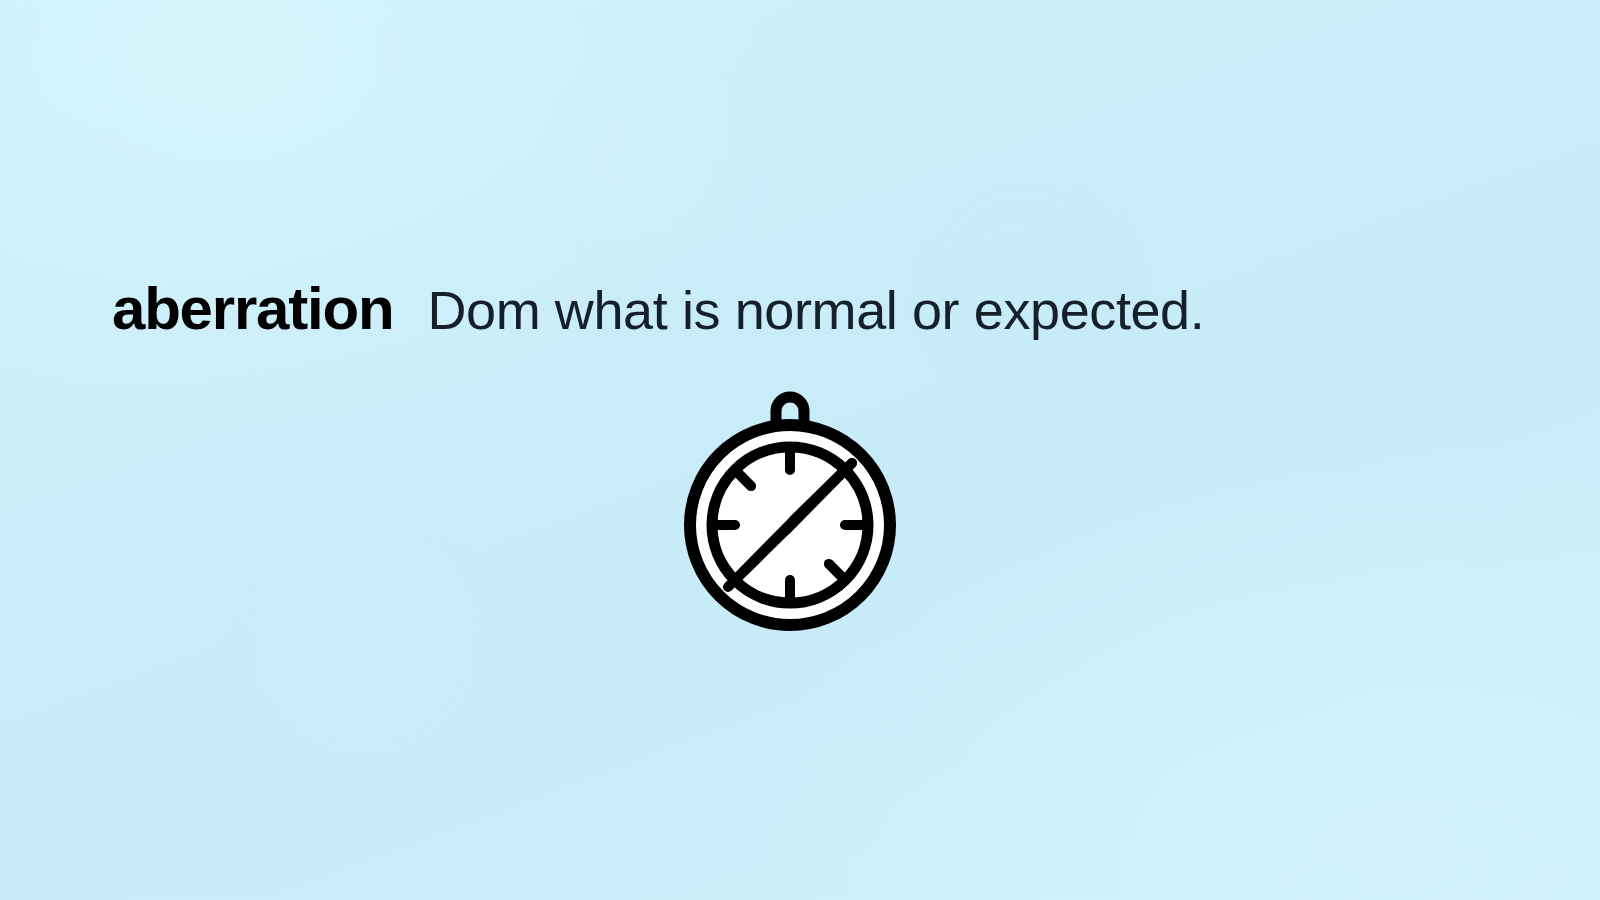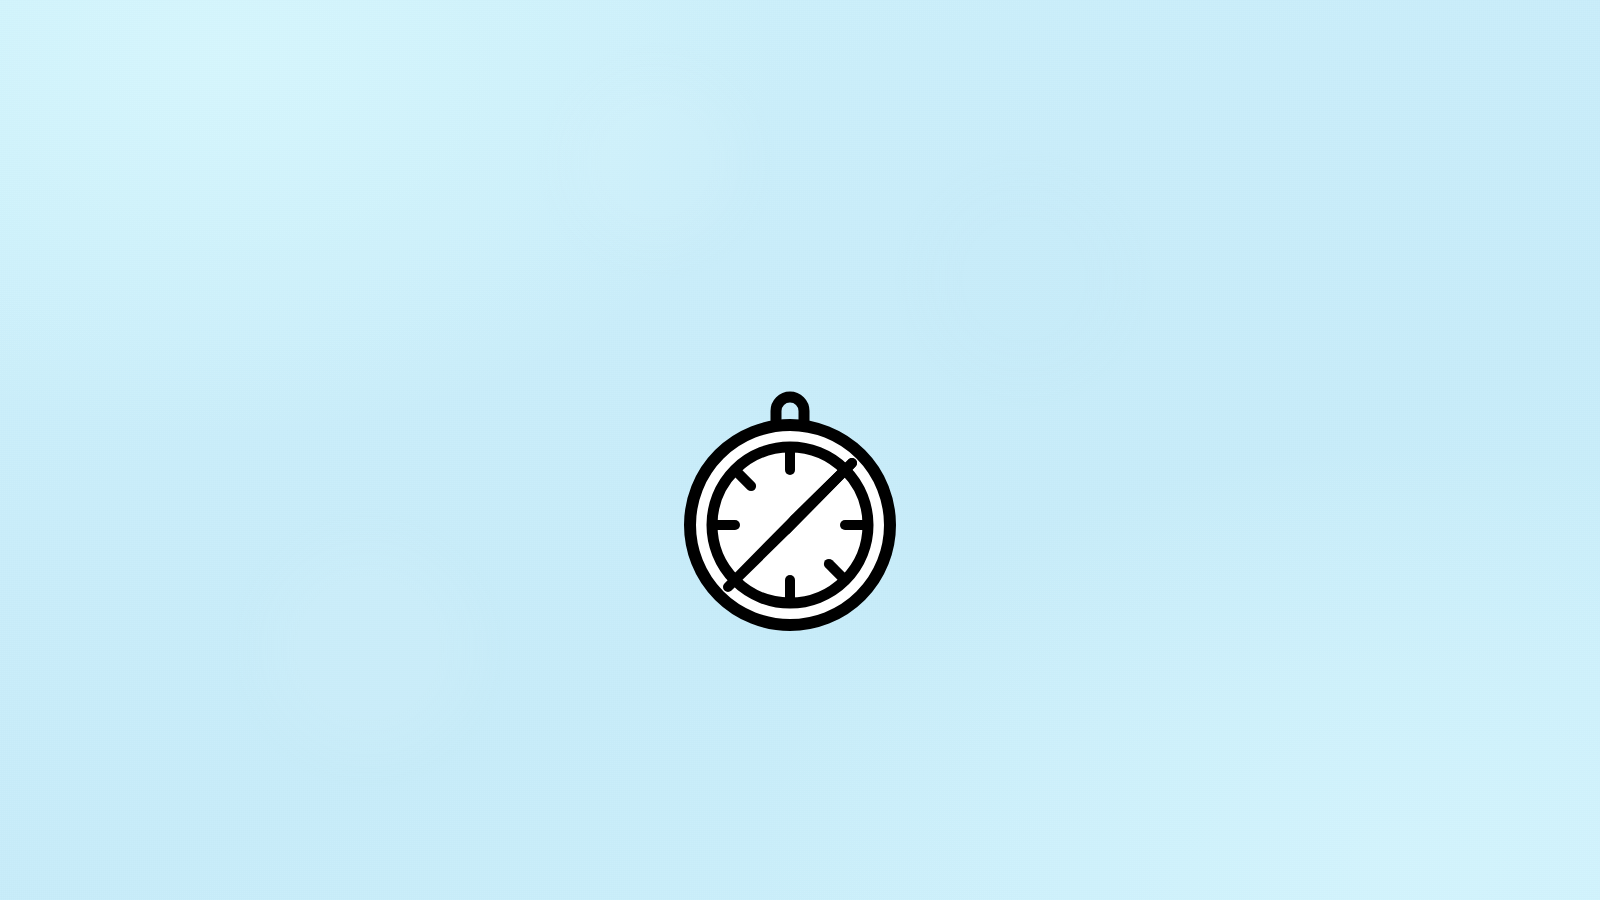--- a/index.html
+++ b/index.html
@@ -113,6 +113,9 @@
   <div id="noise"></div>
 
 
+  <div id="definition-line">
+    <span id="definition-term">aberration</span><span id="definition-gap"></span><span id="definition-text">Dom what is normal or expected.</span>
+  </div>
 
   <div id="compass-wrap">
     <svg id="compass-svg" viewBox="0 0 228 256" xmlns="http://www.w3.org/2000/svg">

